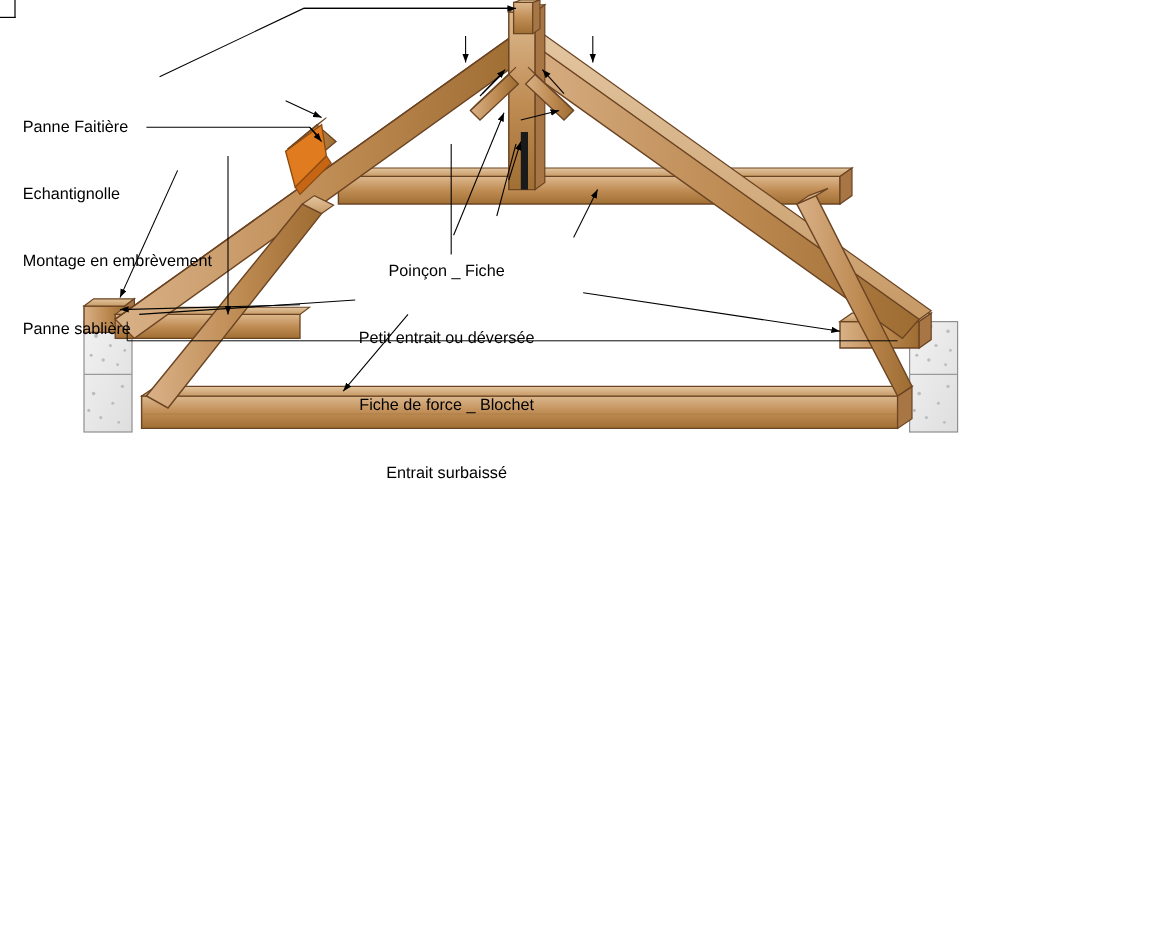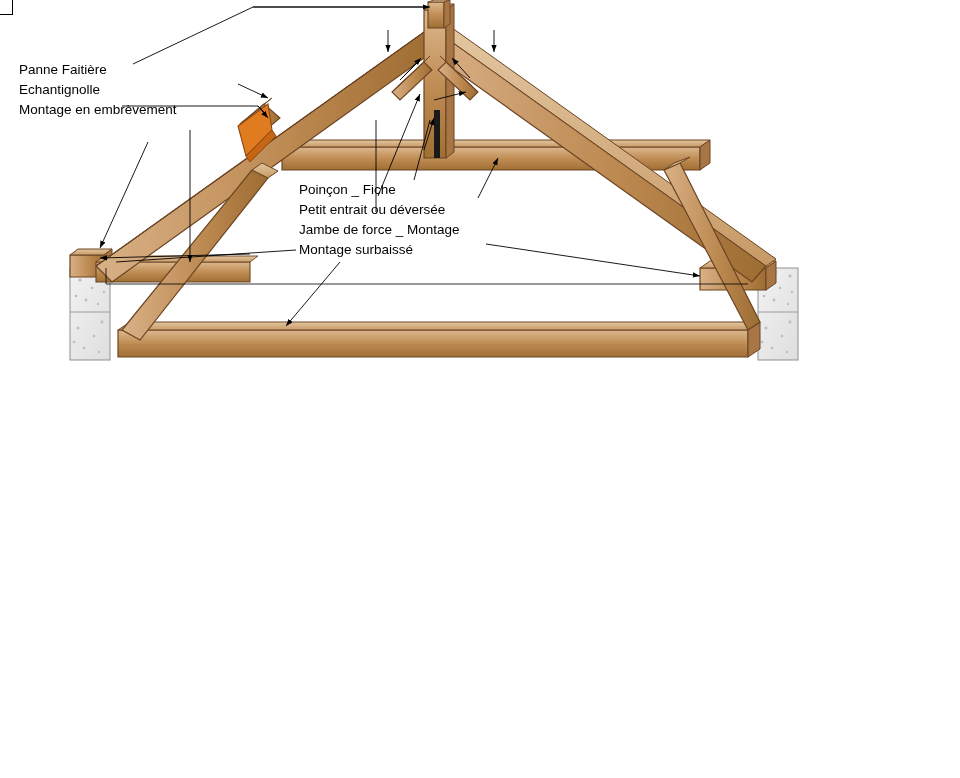--- a/index.html
+++ b/index.html
@@ -46,6 +46,7 @@
   .label-line {
     display: block;
     height: 20px;
+    margin-top: 36px;
   }
   #corner-box {
     position: absolute;

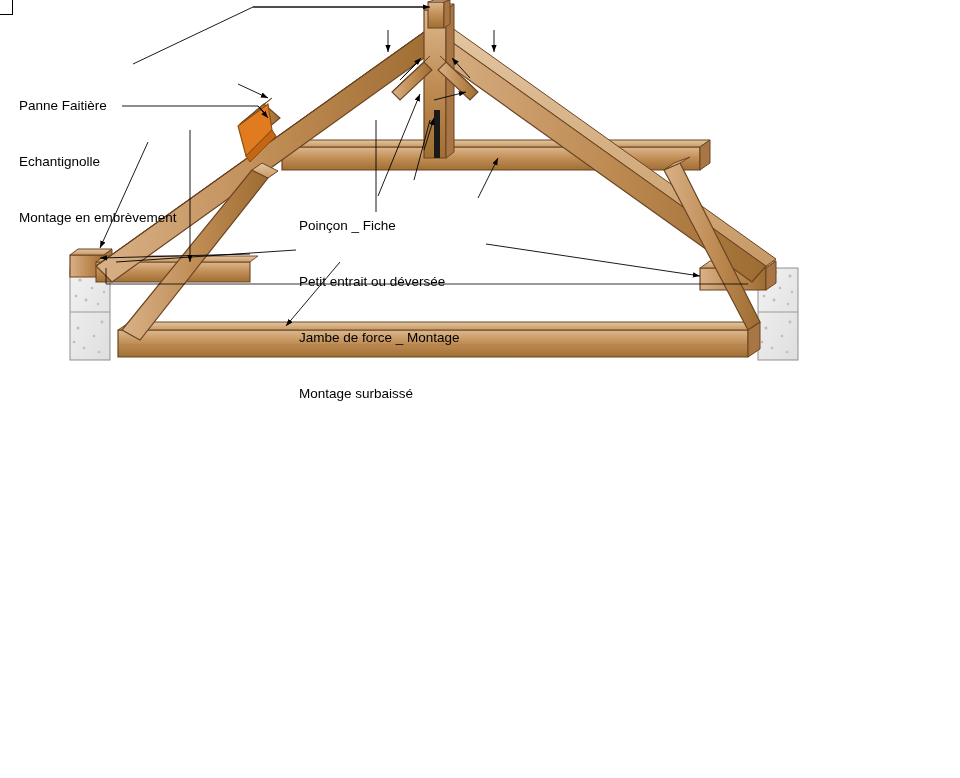--- a/index.html
+++ b/index.html
@@ -42,6 +42,7 @@
   #labels-center {
     left: 299px;
     top: 180px;
+    text-align: center;
   }
   .label-line {
     display: block;

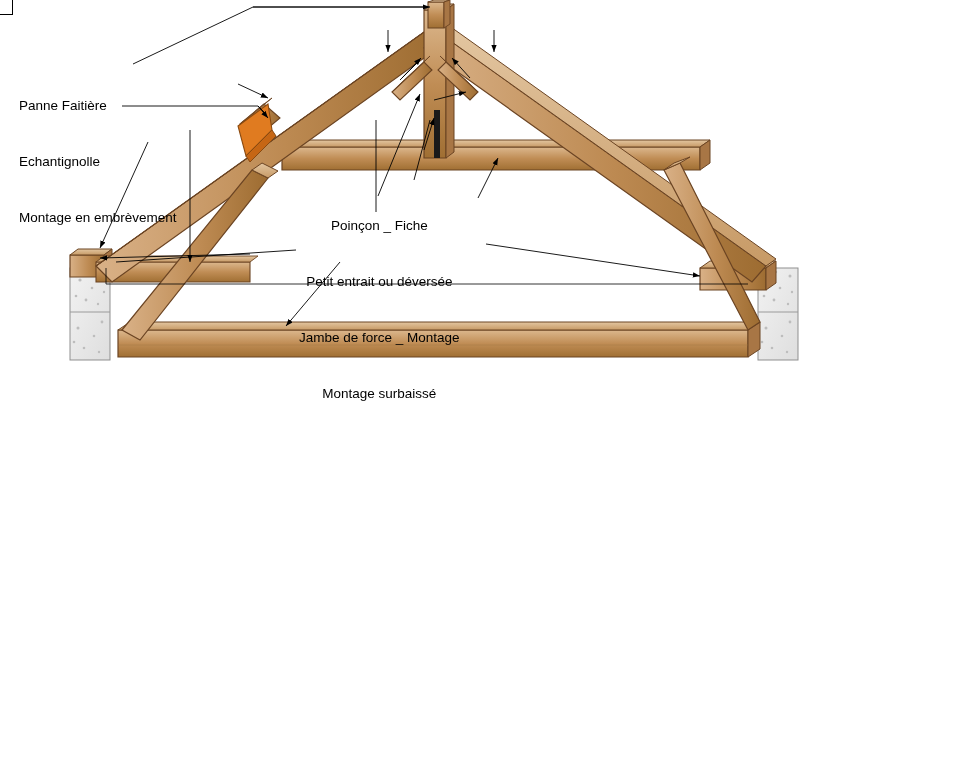--- a/index.html
+++ b/index.html
@@ -267,6 +267,7 @@
     <span class="label-line">Panne Faitière</span>
     <span class="label-line">Echantignolle</span>
     <span class="label-line">Montage en embrèvement</span>
+    <span class="label-line">Panne sablière</span>
   </div>
 
   <div class="label-block" id="labels-center">

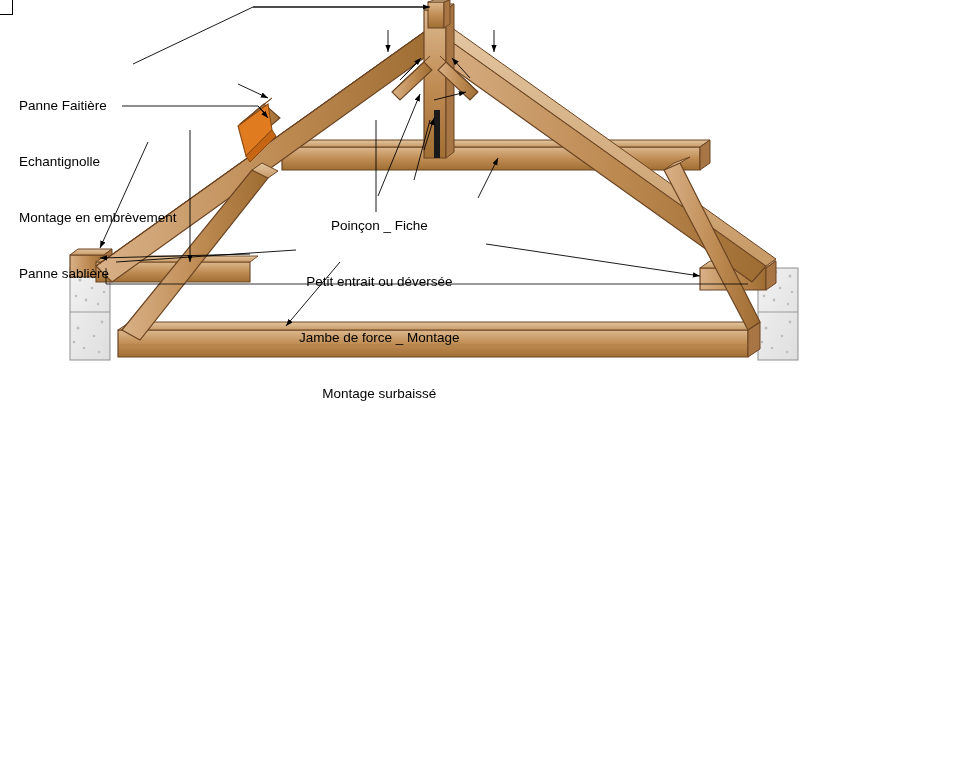--- a/index.html
+++ b/index.html
@@ -273,7 +273,7 @@
   <div class="label-block" id="labels-center">
     <span class="label-line">Poinçon _ Fiche</span>
     <span class="label-line">Petit entrait ou déversée</span>
-    <span class="label-line">Jambe de force _ Montage</span>
+    <span class="label-line">Fiche de force _ Blochet</span>
     <span class="label-line">Montage surbaissé</span>
   </div>
 

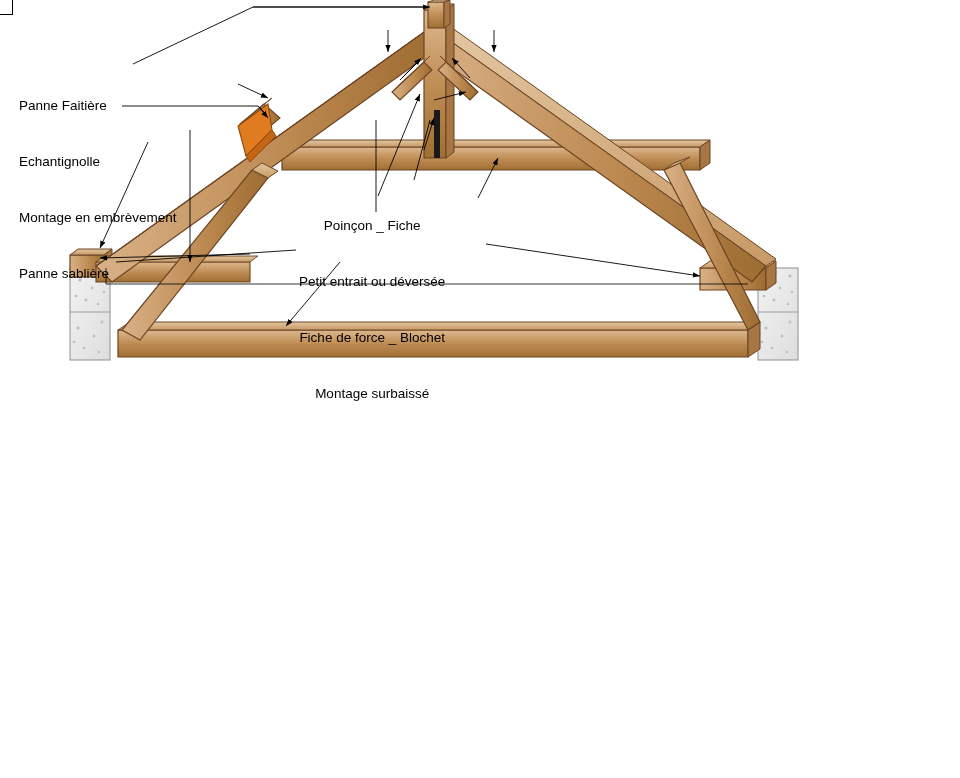--- a/index.html
+++ b/index.html
@@ -274,7 +274,7 @@
     <span class="label-line">Poinçon _ Fiche</span>
     <span class="label-line">Petit entrait ou déversée</span>
     <span class="label-line">Fiche de force _ Blochet</span>
-    <span class="label-line">Montage surbaissé</span>
+    <span class="label-line">Entrait surbaissé</span>
   </div>
 
 </div>

